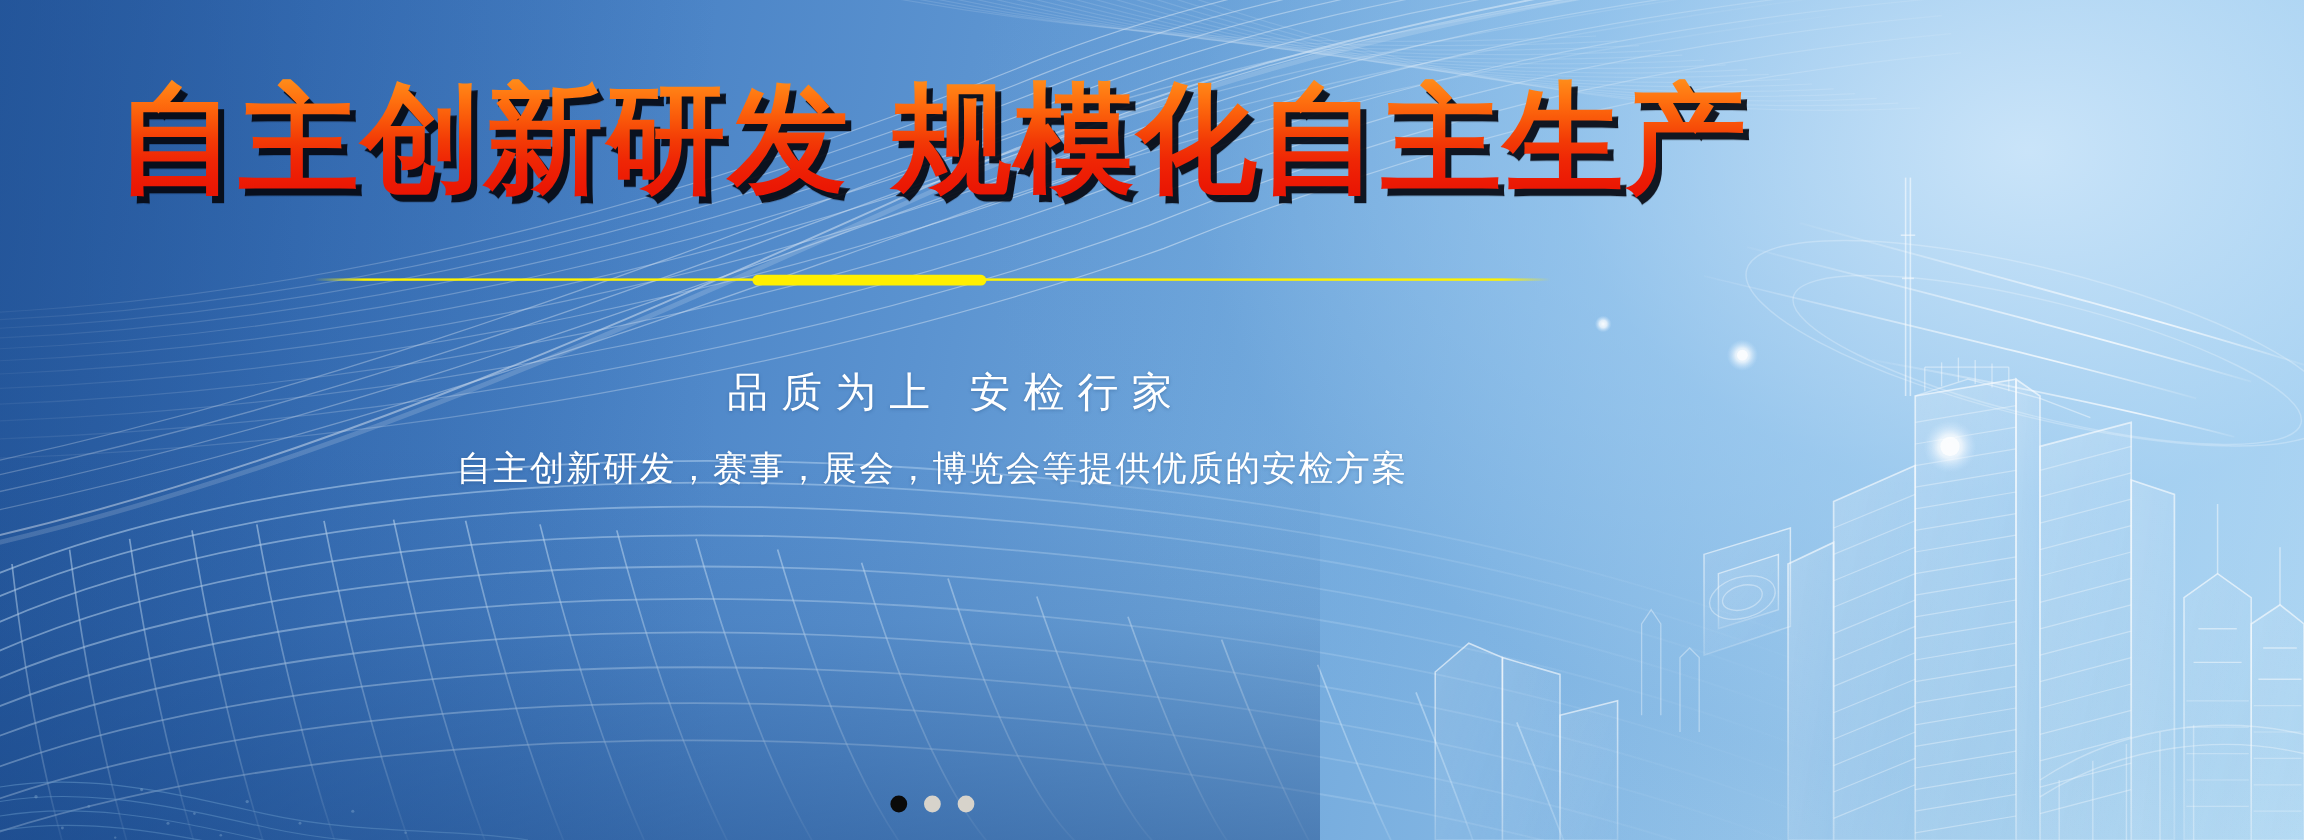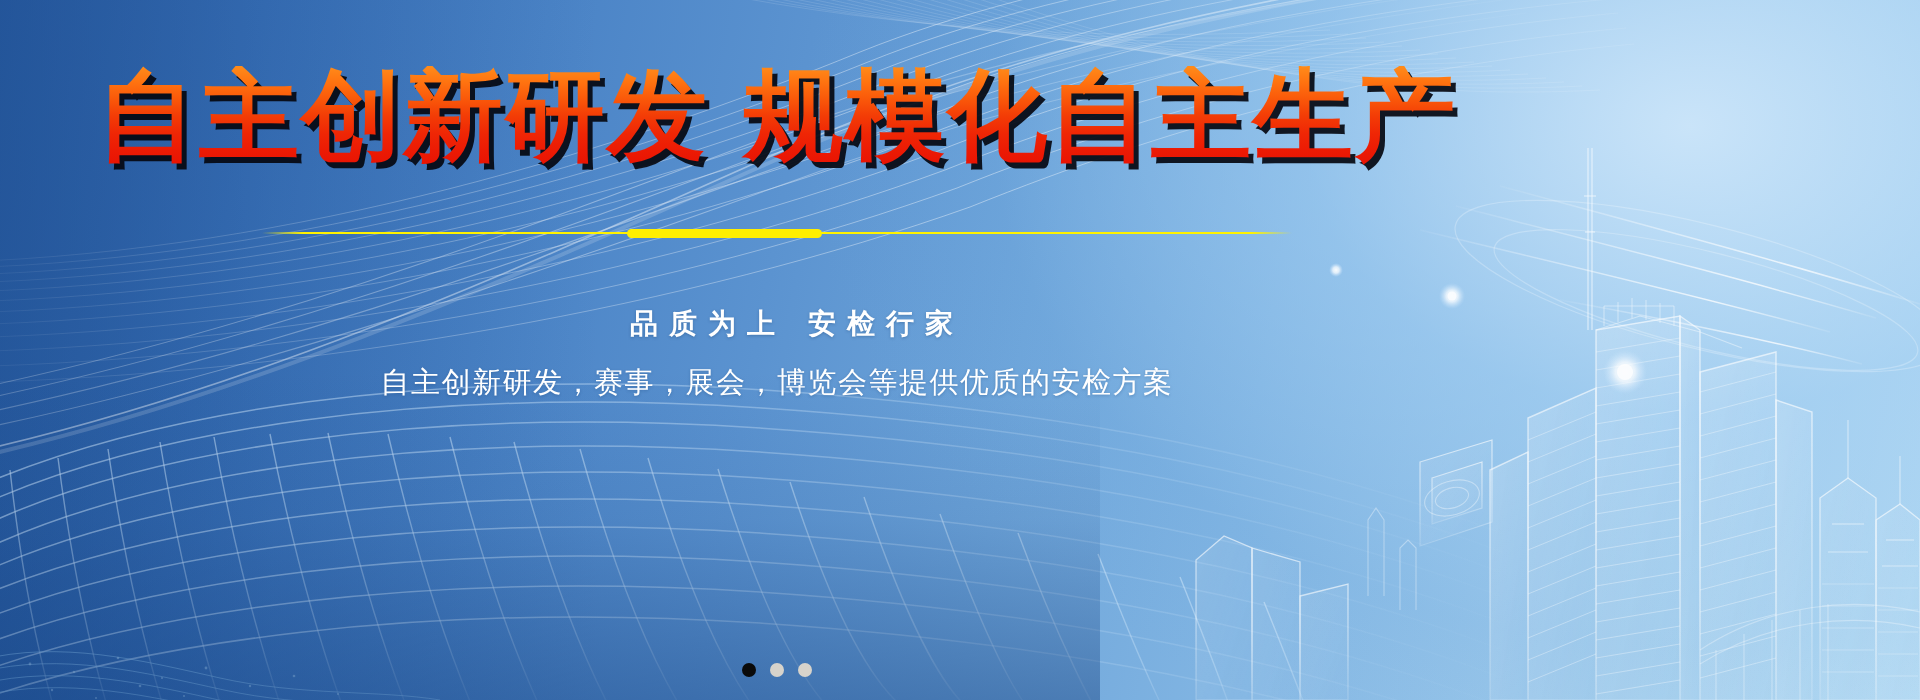--- a/index.html
+++ b/index.html
@@ -117,8 +117,8 @@
   }
   .sub-main {
     font-family:"DejaVu Sans","Liberation Sans",sans-serif;
-    font-size:28px;
-    font-weight:bold;
+    font-size:34px;
+    font-weight:normal;
     color:#ffffff;
     letter-spacing:11px;
     line-height:1.35;

